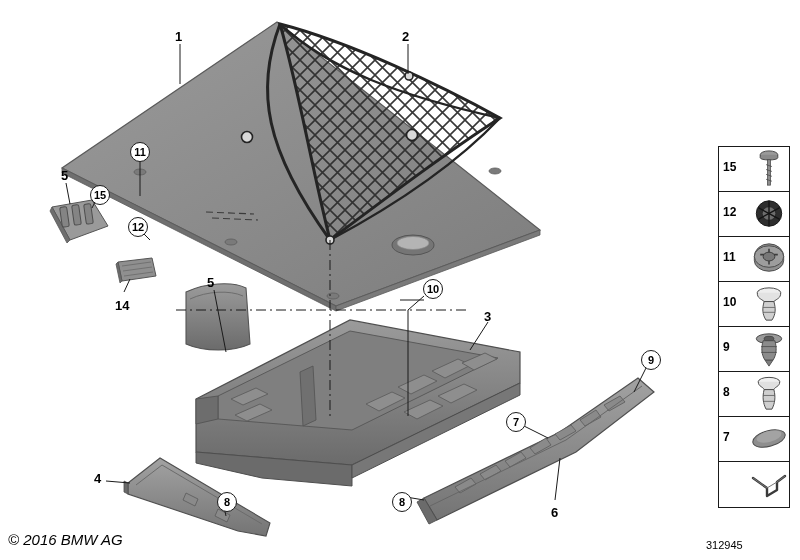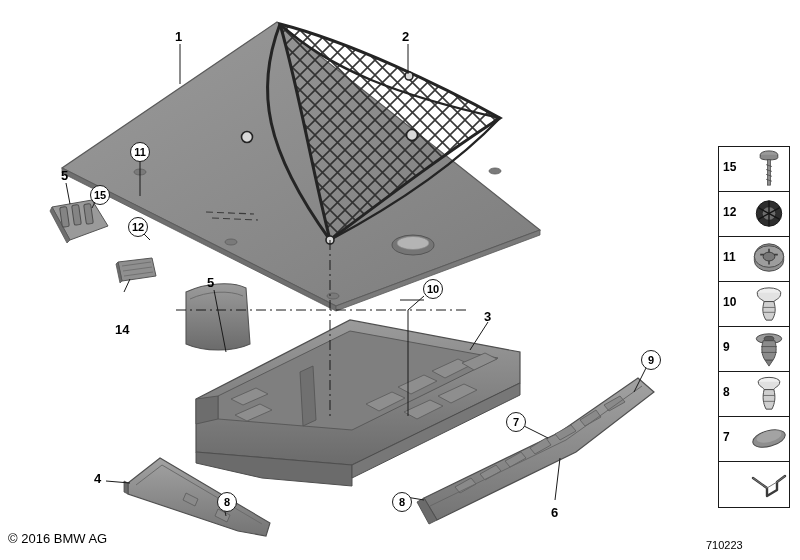--- a/index.html
+++ b/index.html
@@ -280,7 +280,7 @@
   <div class="callout" style="left:175px; top:30px;">1</div>
   <div class="callout" style="left:402px; top:30px;">2</div>
   <div class="callout" style="left:61px; top:169px;">5</div>
-  <div class="callout" style="left:115px; top:299px;margin-top:24px;">14</div>
+  <div class="callout" style="left:115px; top:299px;">14</div>
   <div class="callout" style="left:207px; top:276px;">5</div>
   <div class="callout" style="left:484px; top:310px;">3</div>
   <div class="callout" style="left:94px; top:472px;">4</div>

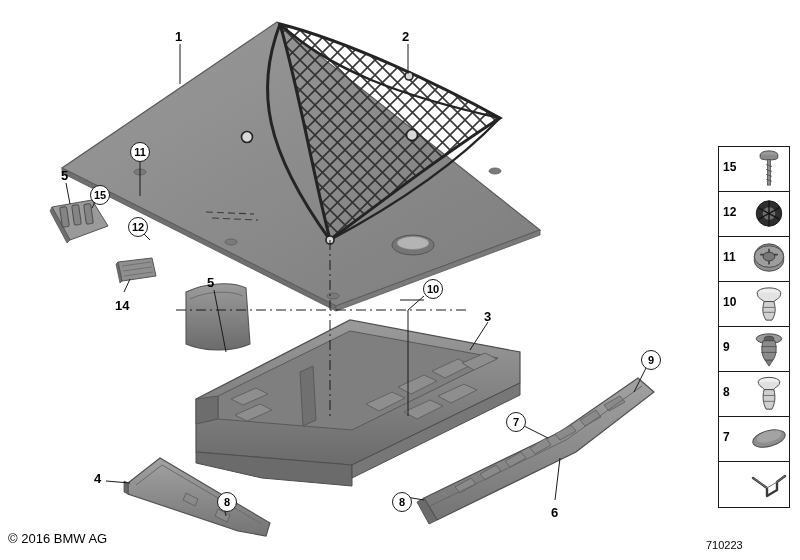--- a/index.html
+++ b/index.html
@@ -84,9 +84,10 @@
     position: absolute;
     left: 8px;
     top: 531px;
-    font-size: 13px;
+    font-size: 15px;
     color: #000000;
     font-weight: normal;
+    font-style: italic;
   }
   #partnumber {
     position: absolute;

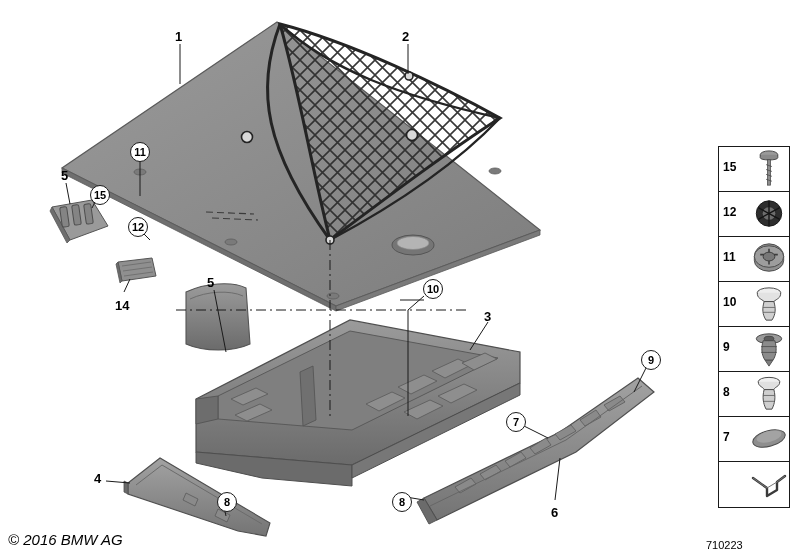--- a/index.html
+++ b/index.html
@@ -395,7 +395,7 @@
   </div>
 
   <div id="copyright">© 2016 BMW AG</div>
-  <div id="partnumber">710223</div>
+  <div id="partnumber">312945</div>
 
 </div>
 

